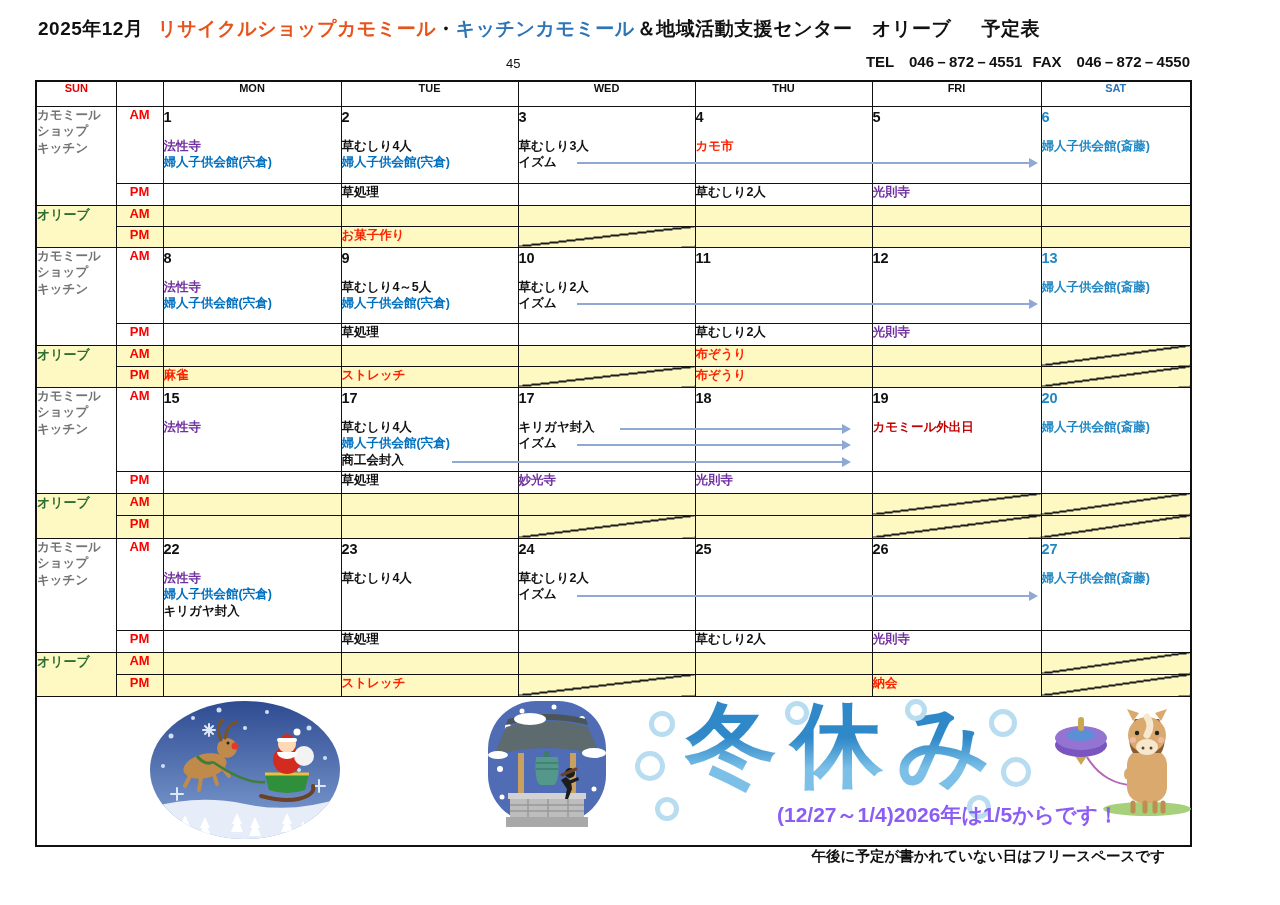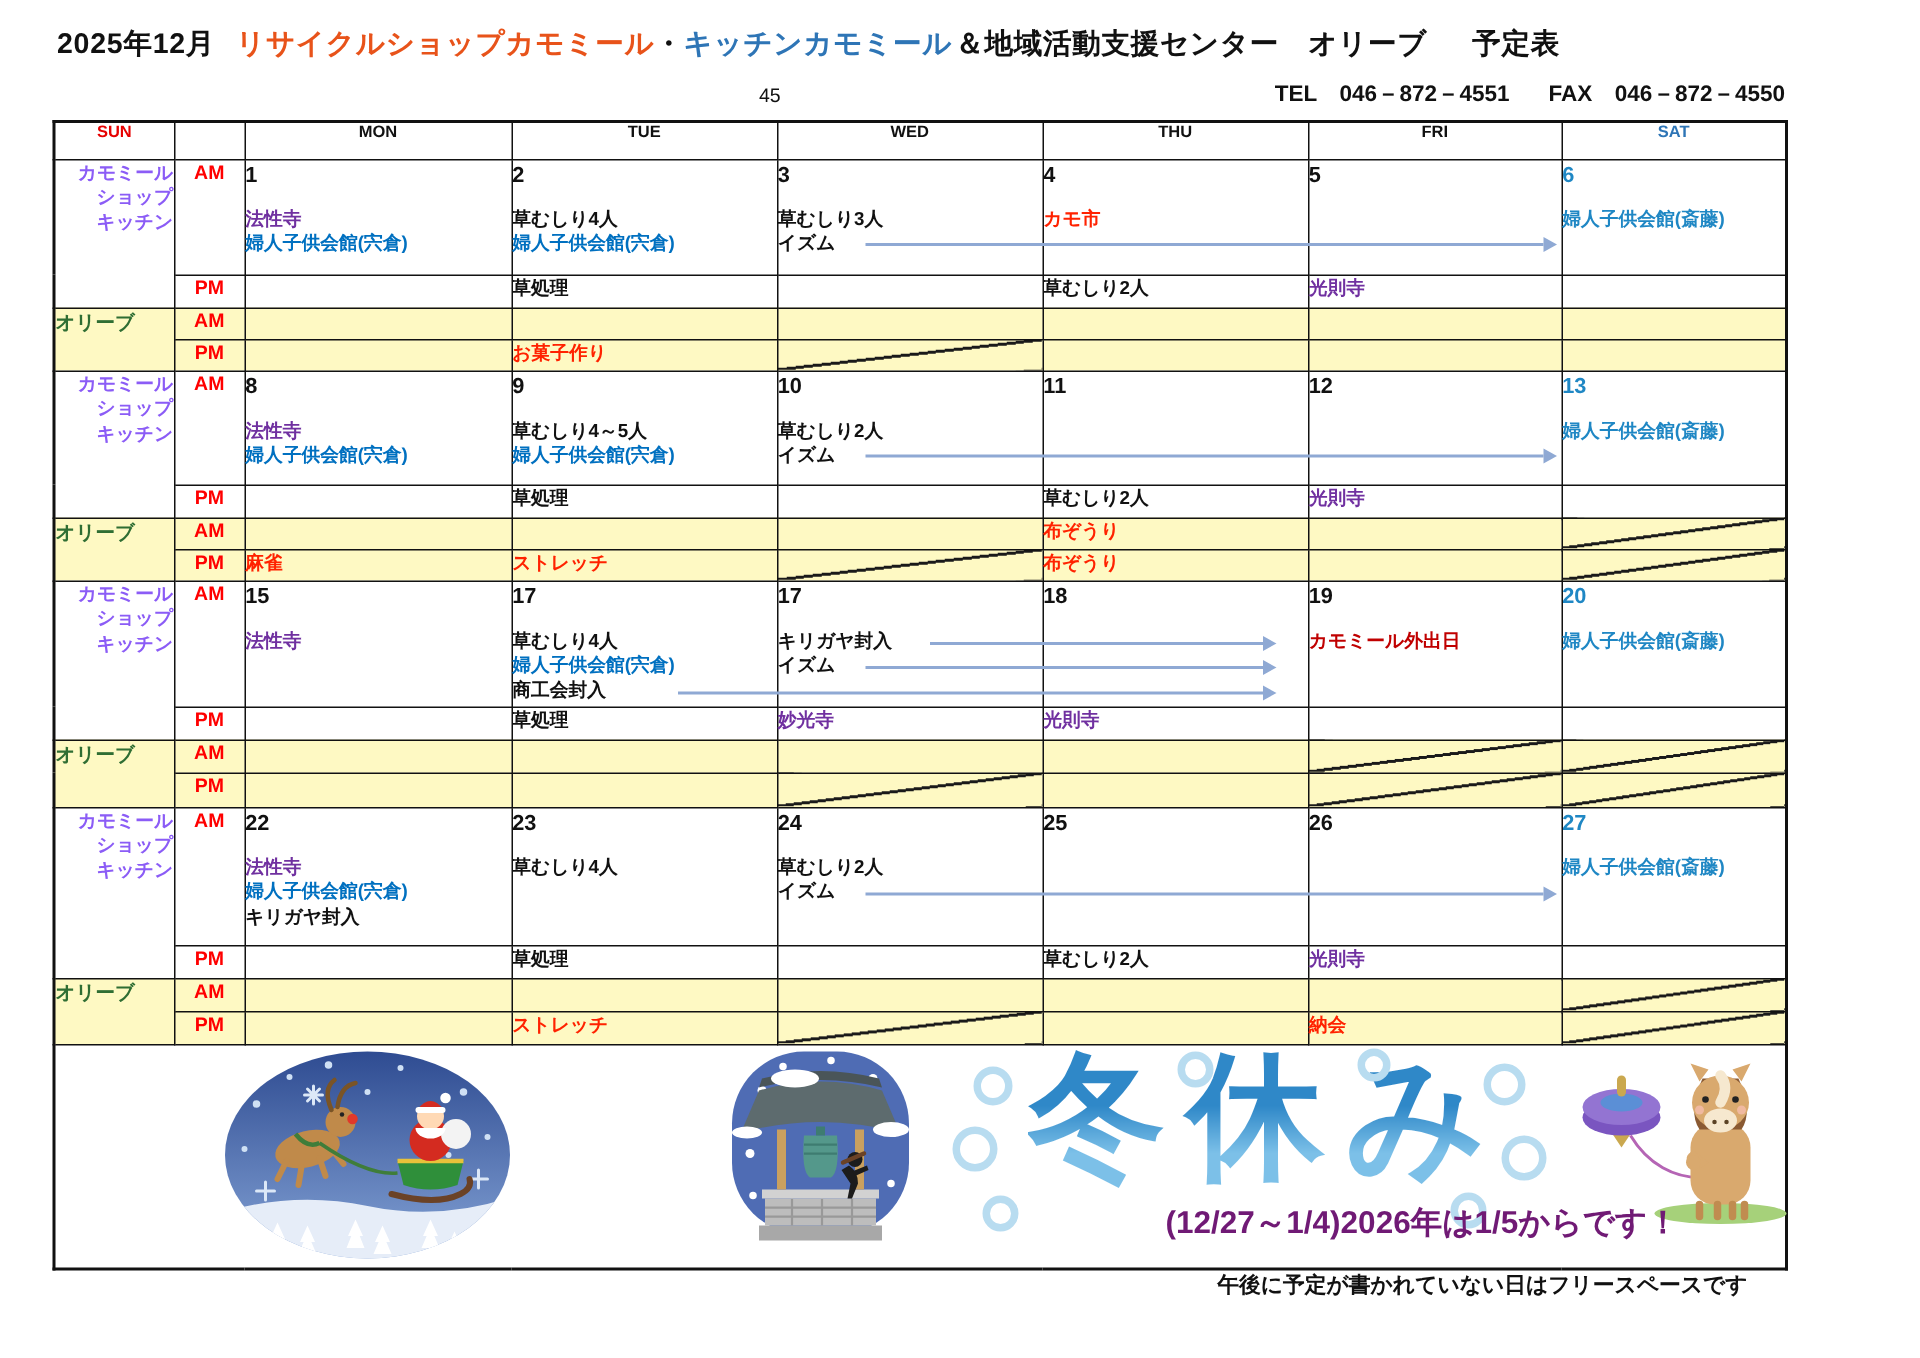--- a/index.html
+++ b/index.html
@@ -12,7 +12,7 @@
   .title .t-suffix{margin-left:30px;}
   .pagenum{position:absolute;left:506px;top:56px;font-size:13px;color:#111;}
   .contact{position:absolute;right:90px;top:53px;font-size:15px;font-weight:bold;color:#111;white-space:nowrap;}
-  .contact span{margin-left:26px;}
+  .contact span{margin-left:10px;}
   .contact span:first-child{margin-left:0;}
 
   table.cal{position:absolute;left:35px;top:80px;width:1155px;border-collapse:collapse;table-layout:fixed;border:2px solid #111;}

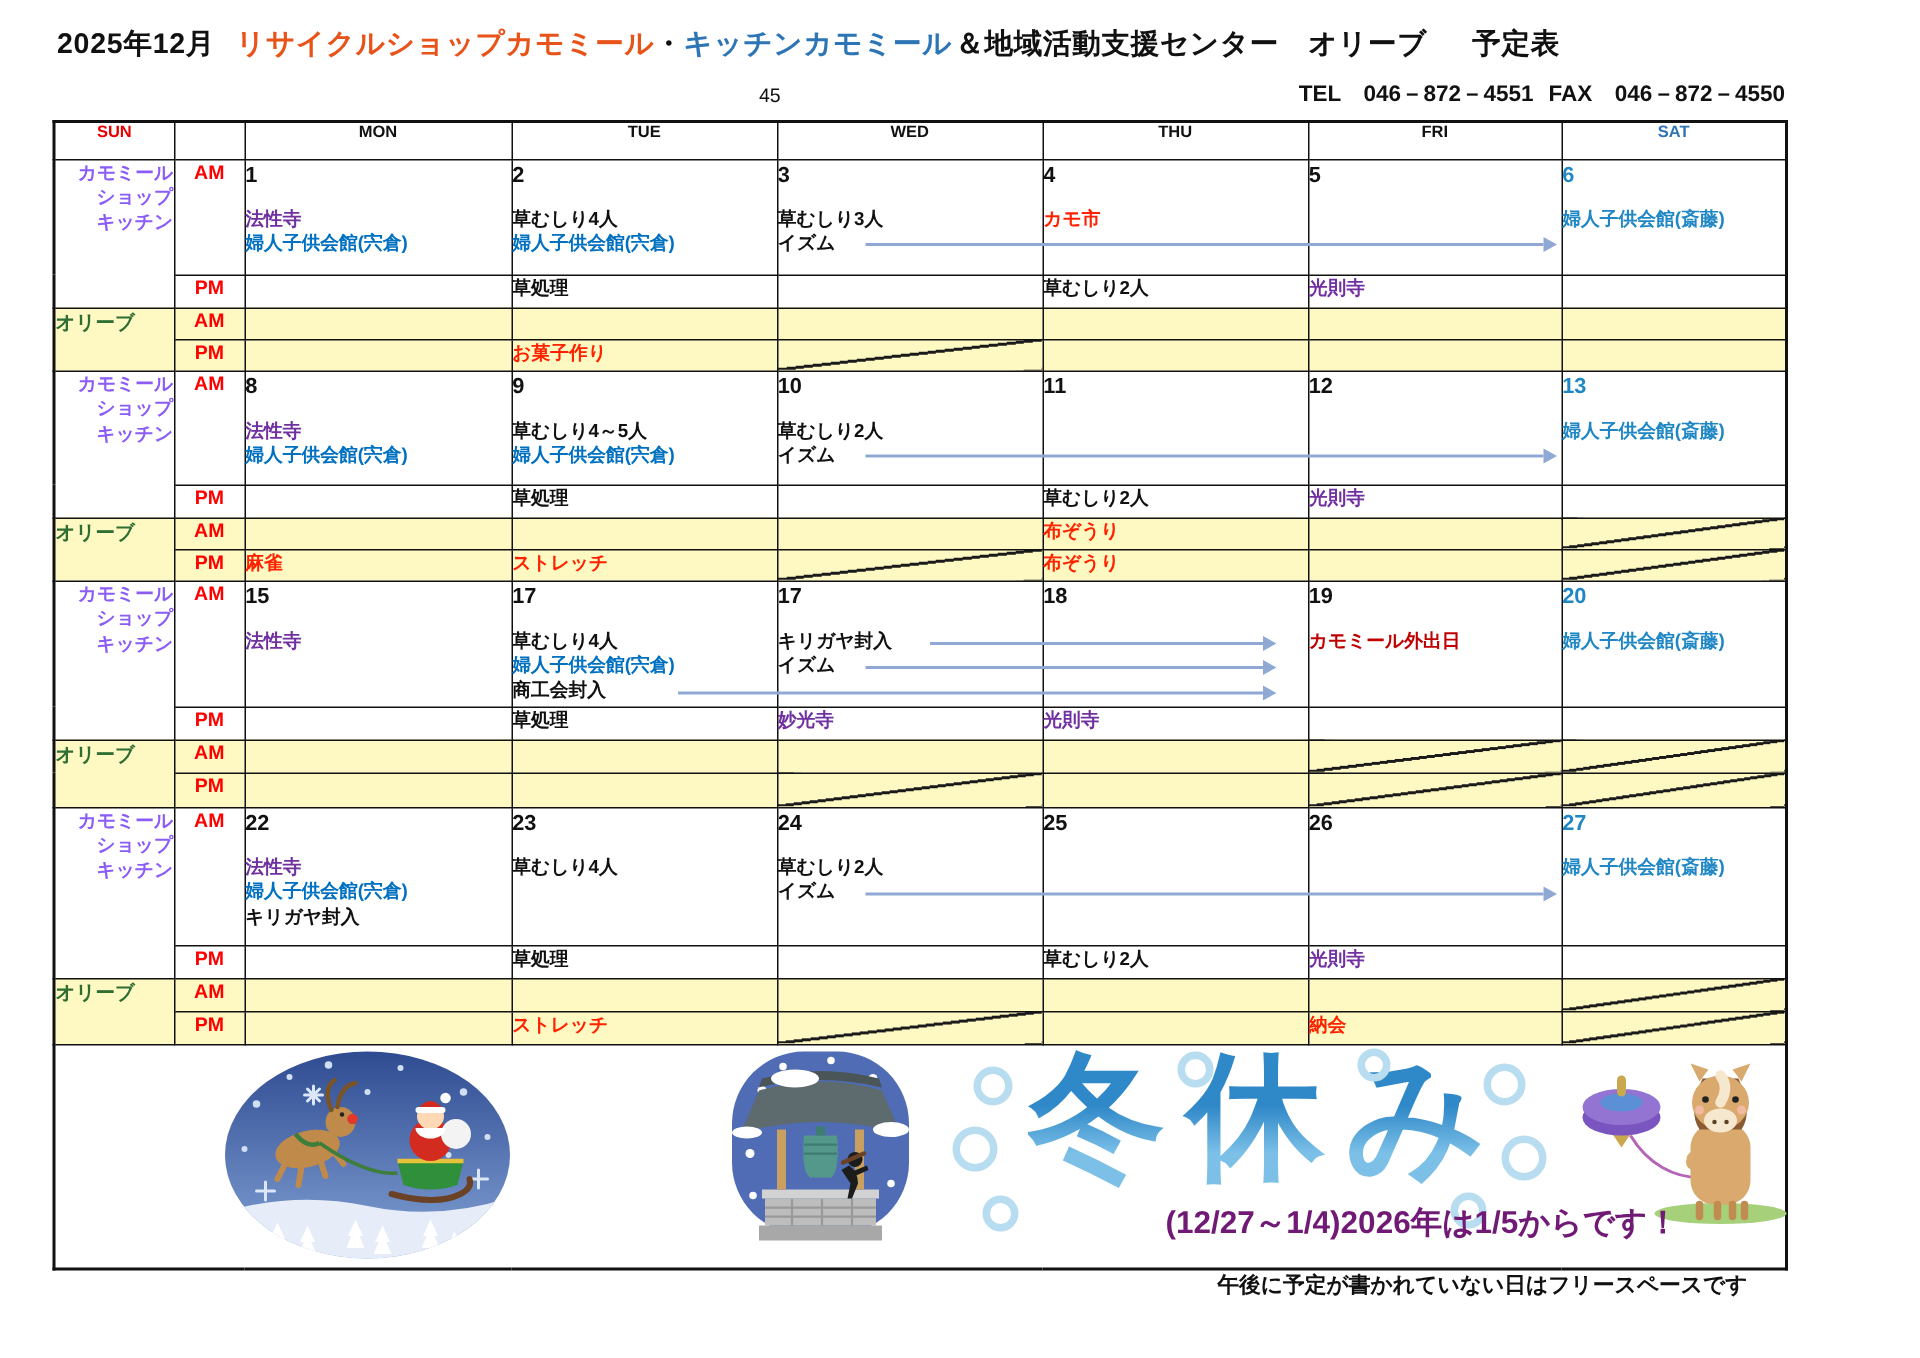--- a/index.html
+++ b/index.html
@@ -20,7 +20,7 @@
   td.hd{height:23px;text-align:center;vertical-align:middle;font-size:11px;font-weight:bold;color:#111;}
   td.hd.sun{color:#e60000;}
   td.hd.sat{color:#2e75b6;}
-  td.glbl{text-align:right;vertical-align:middle;font-size:12.5px;font-weight:bold;color:#8b5cf6;line-height:1.3;}
+  td.glbl{text-align:left;vertical-align:middle;font-size:12.5px;font-weight:bold;color:#737373;line-height:1.3;}
   td.olbl{vertical-align:middle;font-size:13px;font-weight:bold;color:#2f6e33;padding-left:4px;}
   td.ampm{text-align:center;vertical-align:middle;font-size:13px;font-weight:bold;color:#f00;}
   td.dc{padding:1px 3px;}

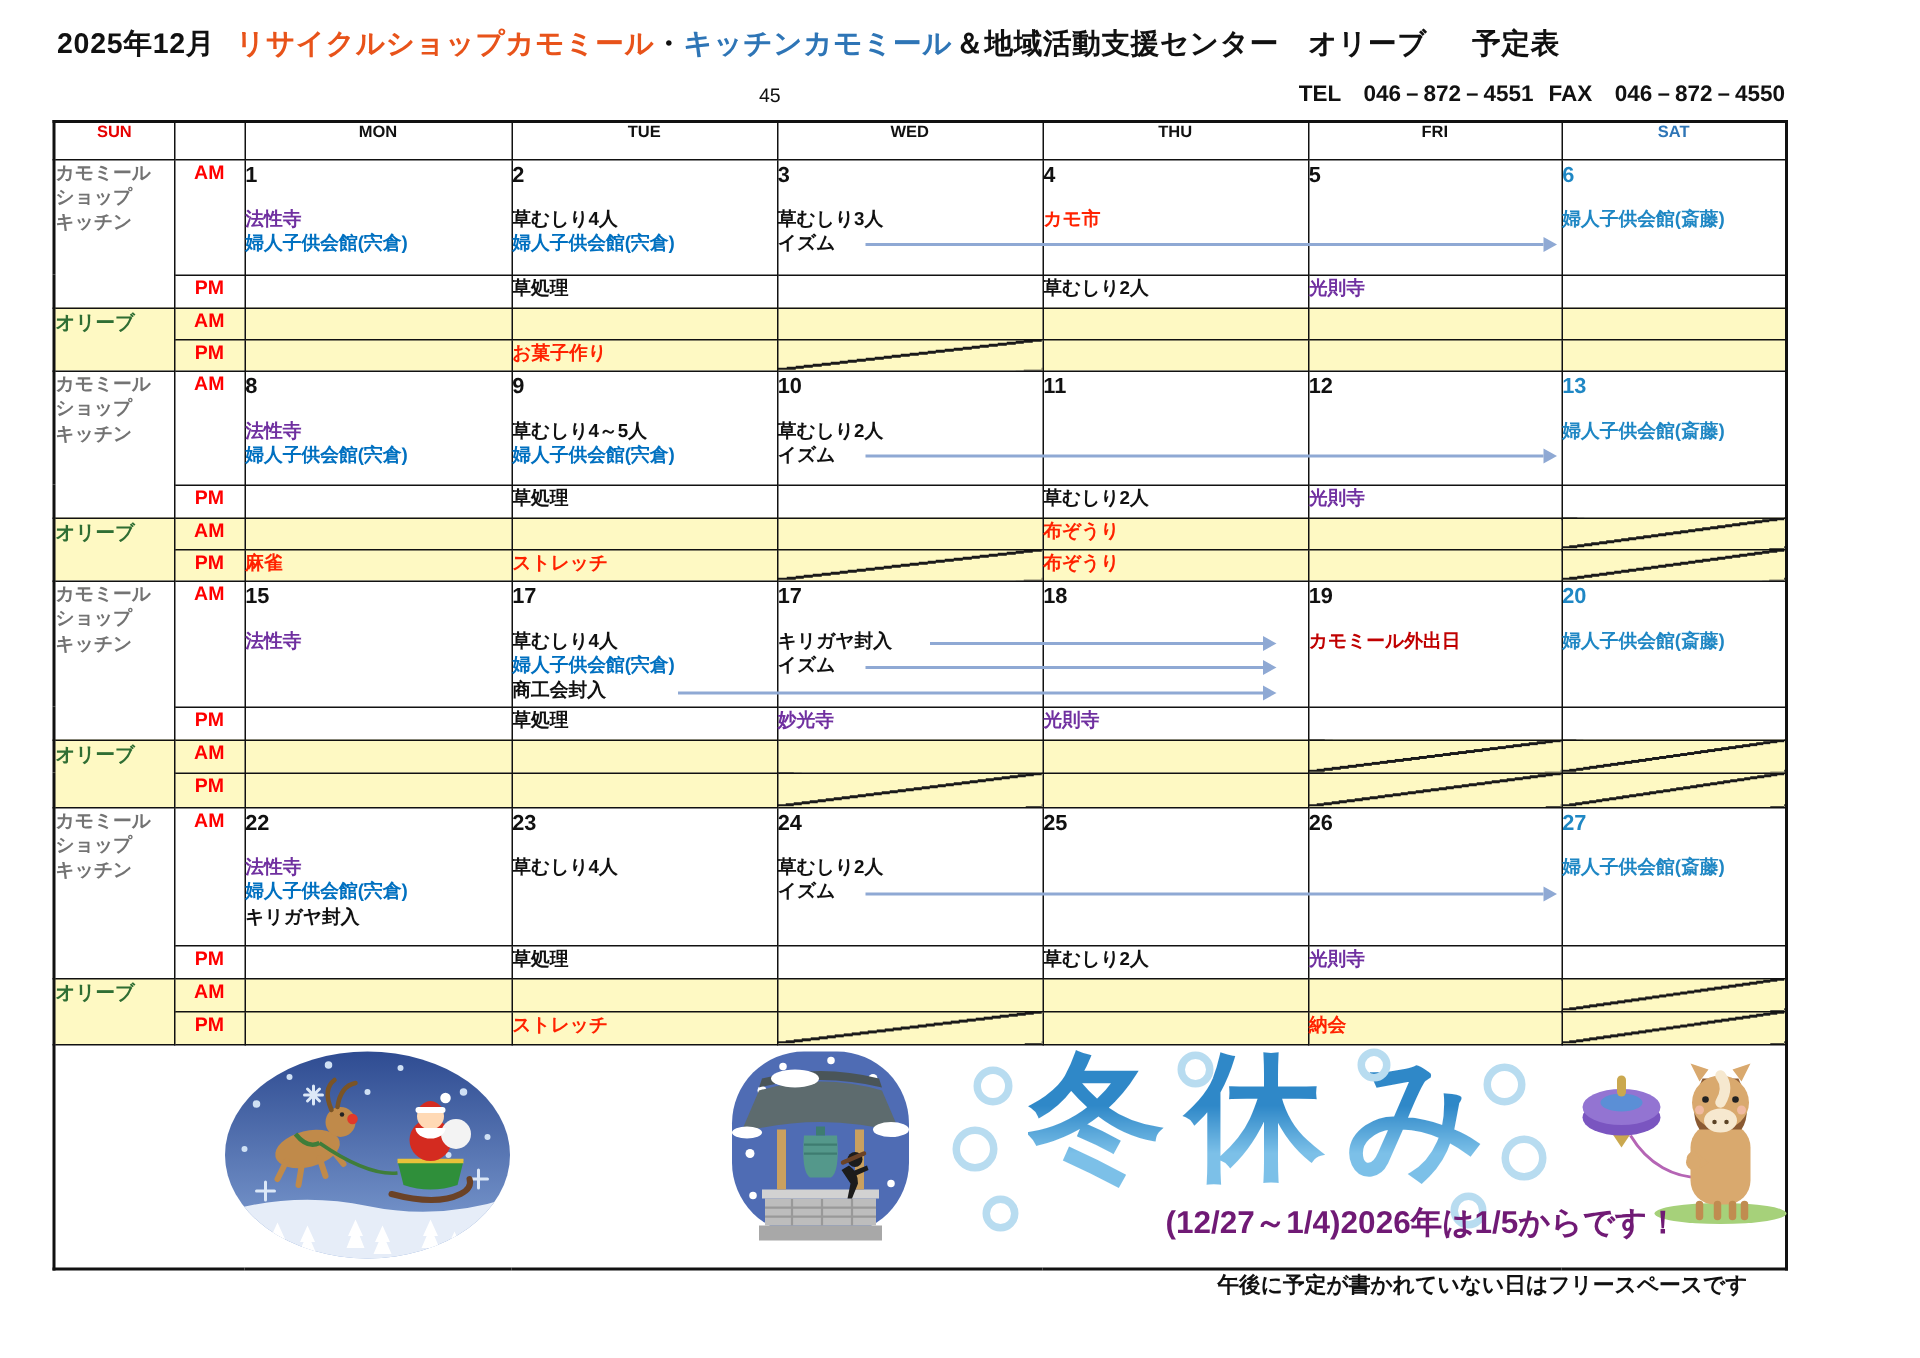--- a/index.html
+++ b/index.html
@@ -39,7 +39,7 @@
   td.banner{position:relative;height:148px;overflow:hidden;border-radius:30px;}
   .b-abs{position:absolute;}
   .winter{position:absolute;left:648px;top:0px;font-size:92px;font-weight:bold;line-height:1.05;letter-spacing:14px;color:#3f97d3;background:linear-gradient(#2f88c8 42%,#7cc0e8 75%);-webkit-background-clip:text;background-clip:text;-webkit-text-fill-color:transparent;}
-  .notice{position:absolute;left:740px;top:104px;font-size:21px;font-weight:bold;color:#701a75;white-space:nowrap;}
+  .notice{position:absolute;left:740px;top:104px;font-size:21px;font-weight:bold;color:#8b5cf6;white-space:nowrap;}
   .ring{position:absolute;border:5px solid #b8dcf0;border-radius:50%;}
   .footnote{position:absolute;right:115px;top:847px;font-size:14.5px;font-weight:bold;color:#111;white-space:nowrap;}
 </style>

